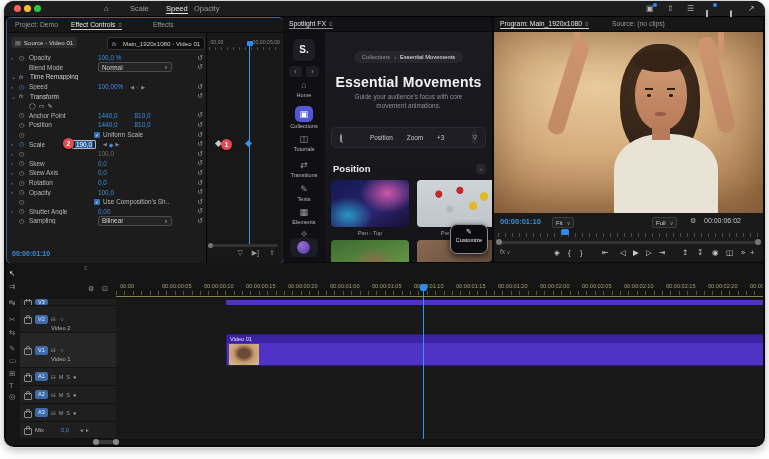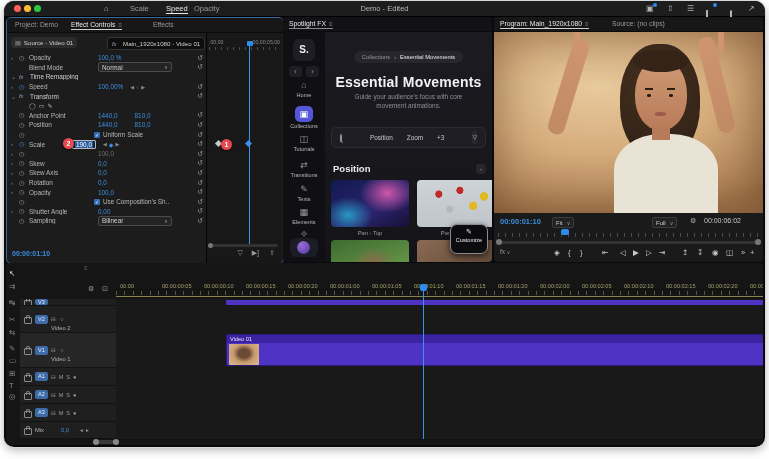--- a/index.html
+++ b/index.html
@@ -114,7 +114,6 @@
     <span class="mitem" style="left:126px">Scale</span>
     <span class="mitem" style="left:162px;color:#e8e8e8;border-bottom:1px solid #e8e8e8">Speed</span>
     <span class="mitem" style="left:190px">Opacity</span>
-    <span class="mtitle">Demo - Edited</span>
     <span id="winicons"><span class="wicon " style="left: 642px;">▣</span><span class="wicon " style="left: 663px;">⇧</span><span class="wicon " style="left: 683px;">☰</span><span class="wicon bell" style="left: 702px;"></span><span class="wicon chat" style="left: 724px;"></span><span class="wicon " style="left: 744px;">↗</span></span>
   <span class="bluedot" style="left: 649px;"></span><span class="bluedot" style="left: 709px;"></span></div>
 

